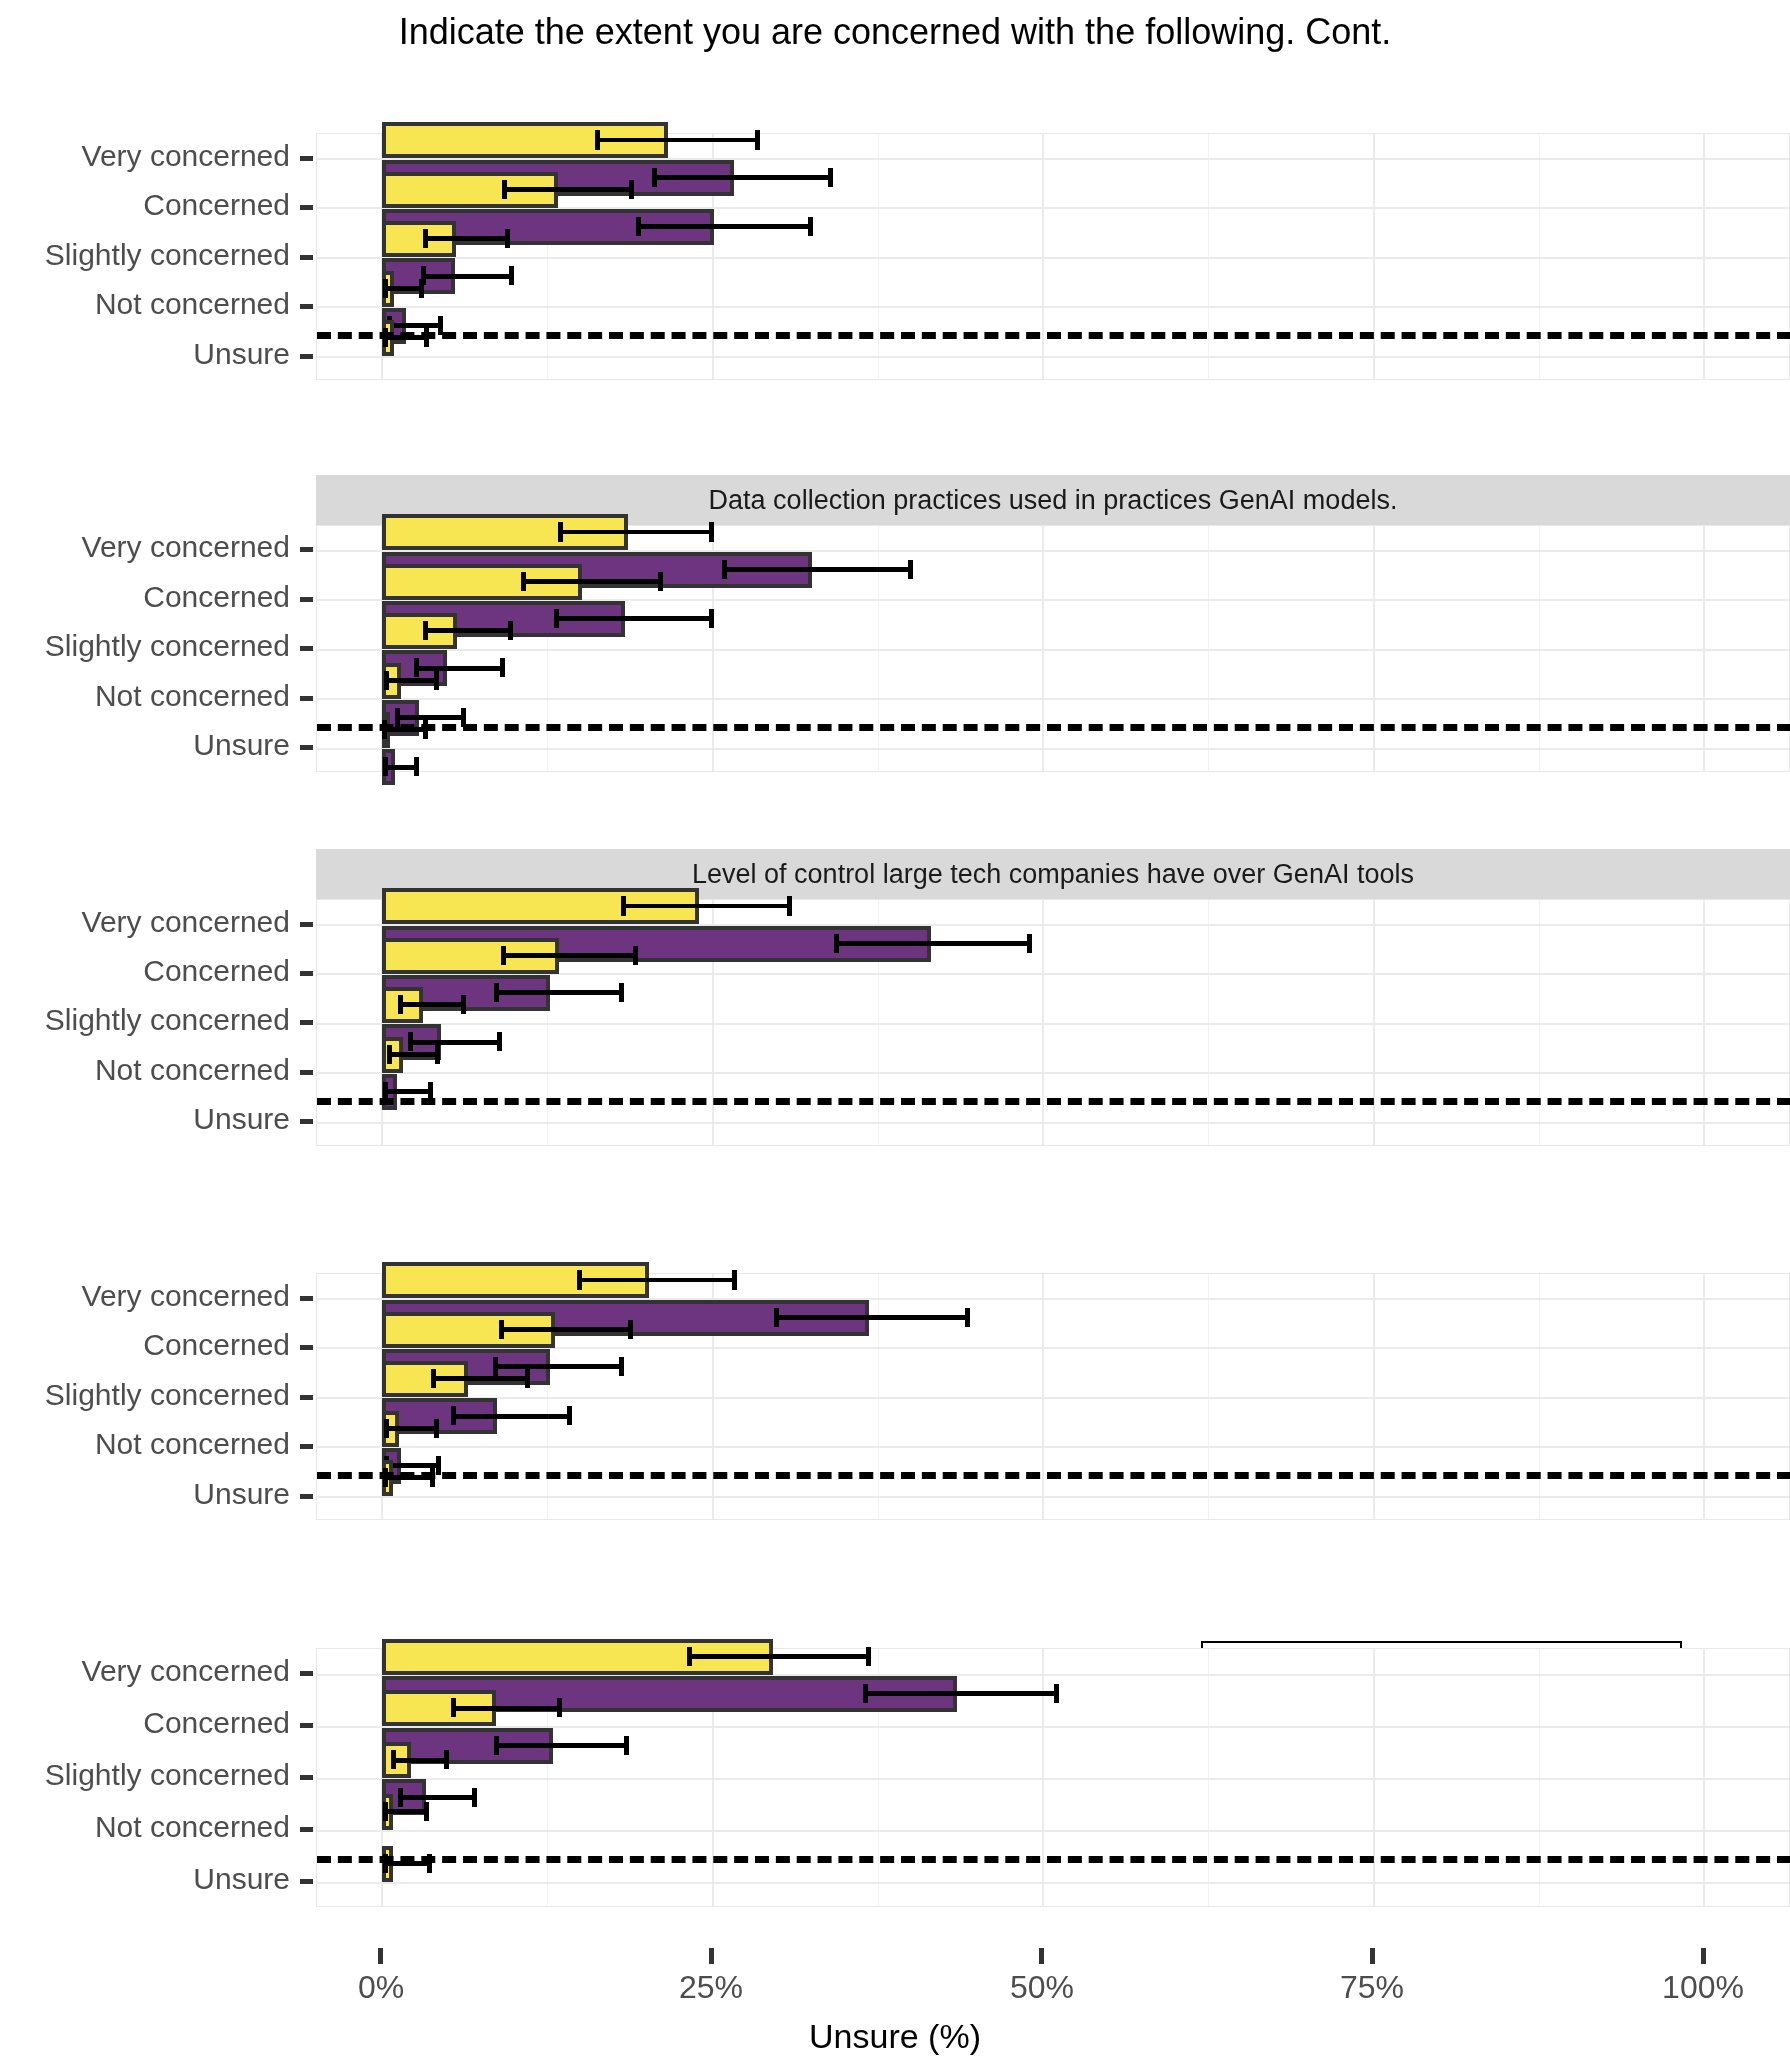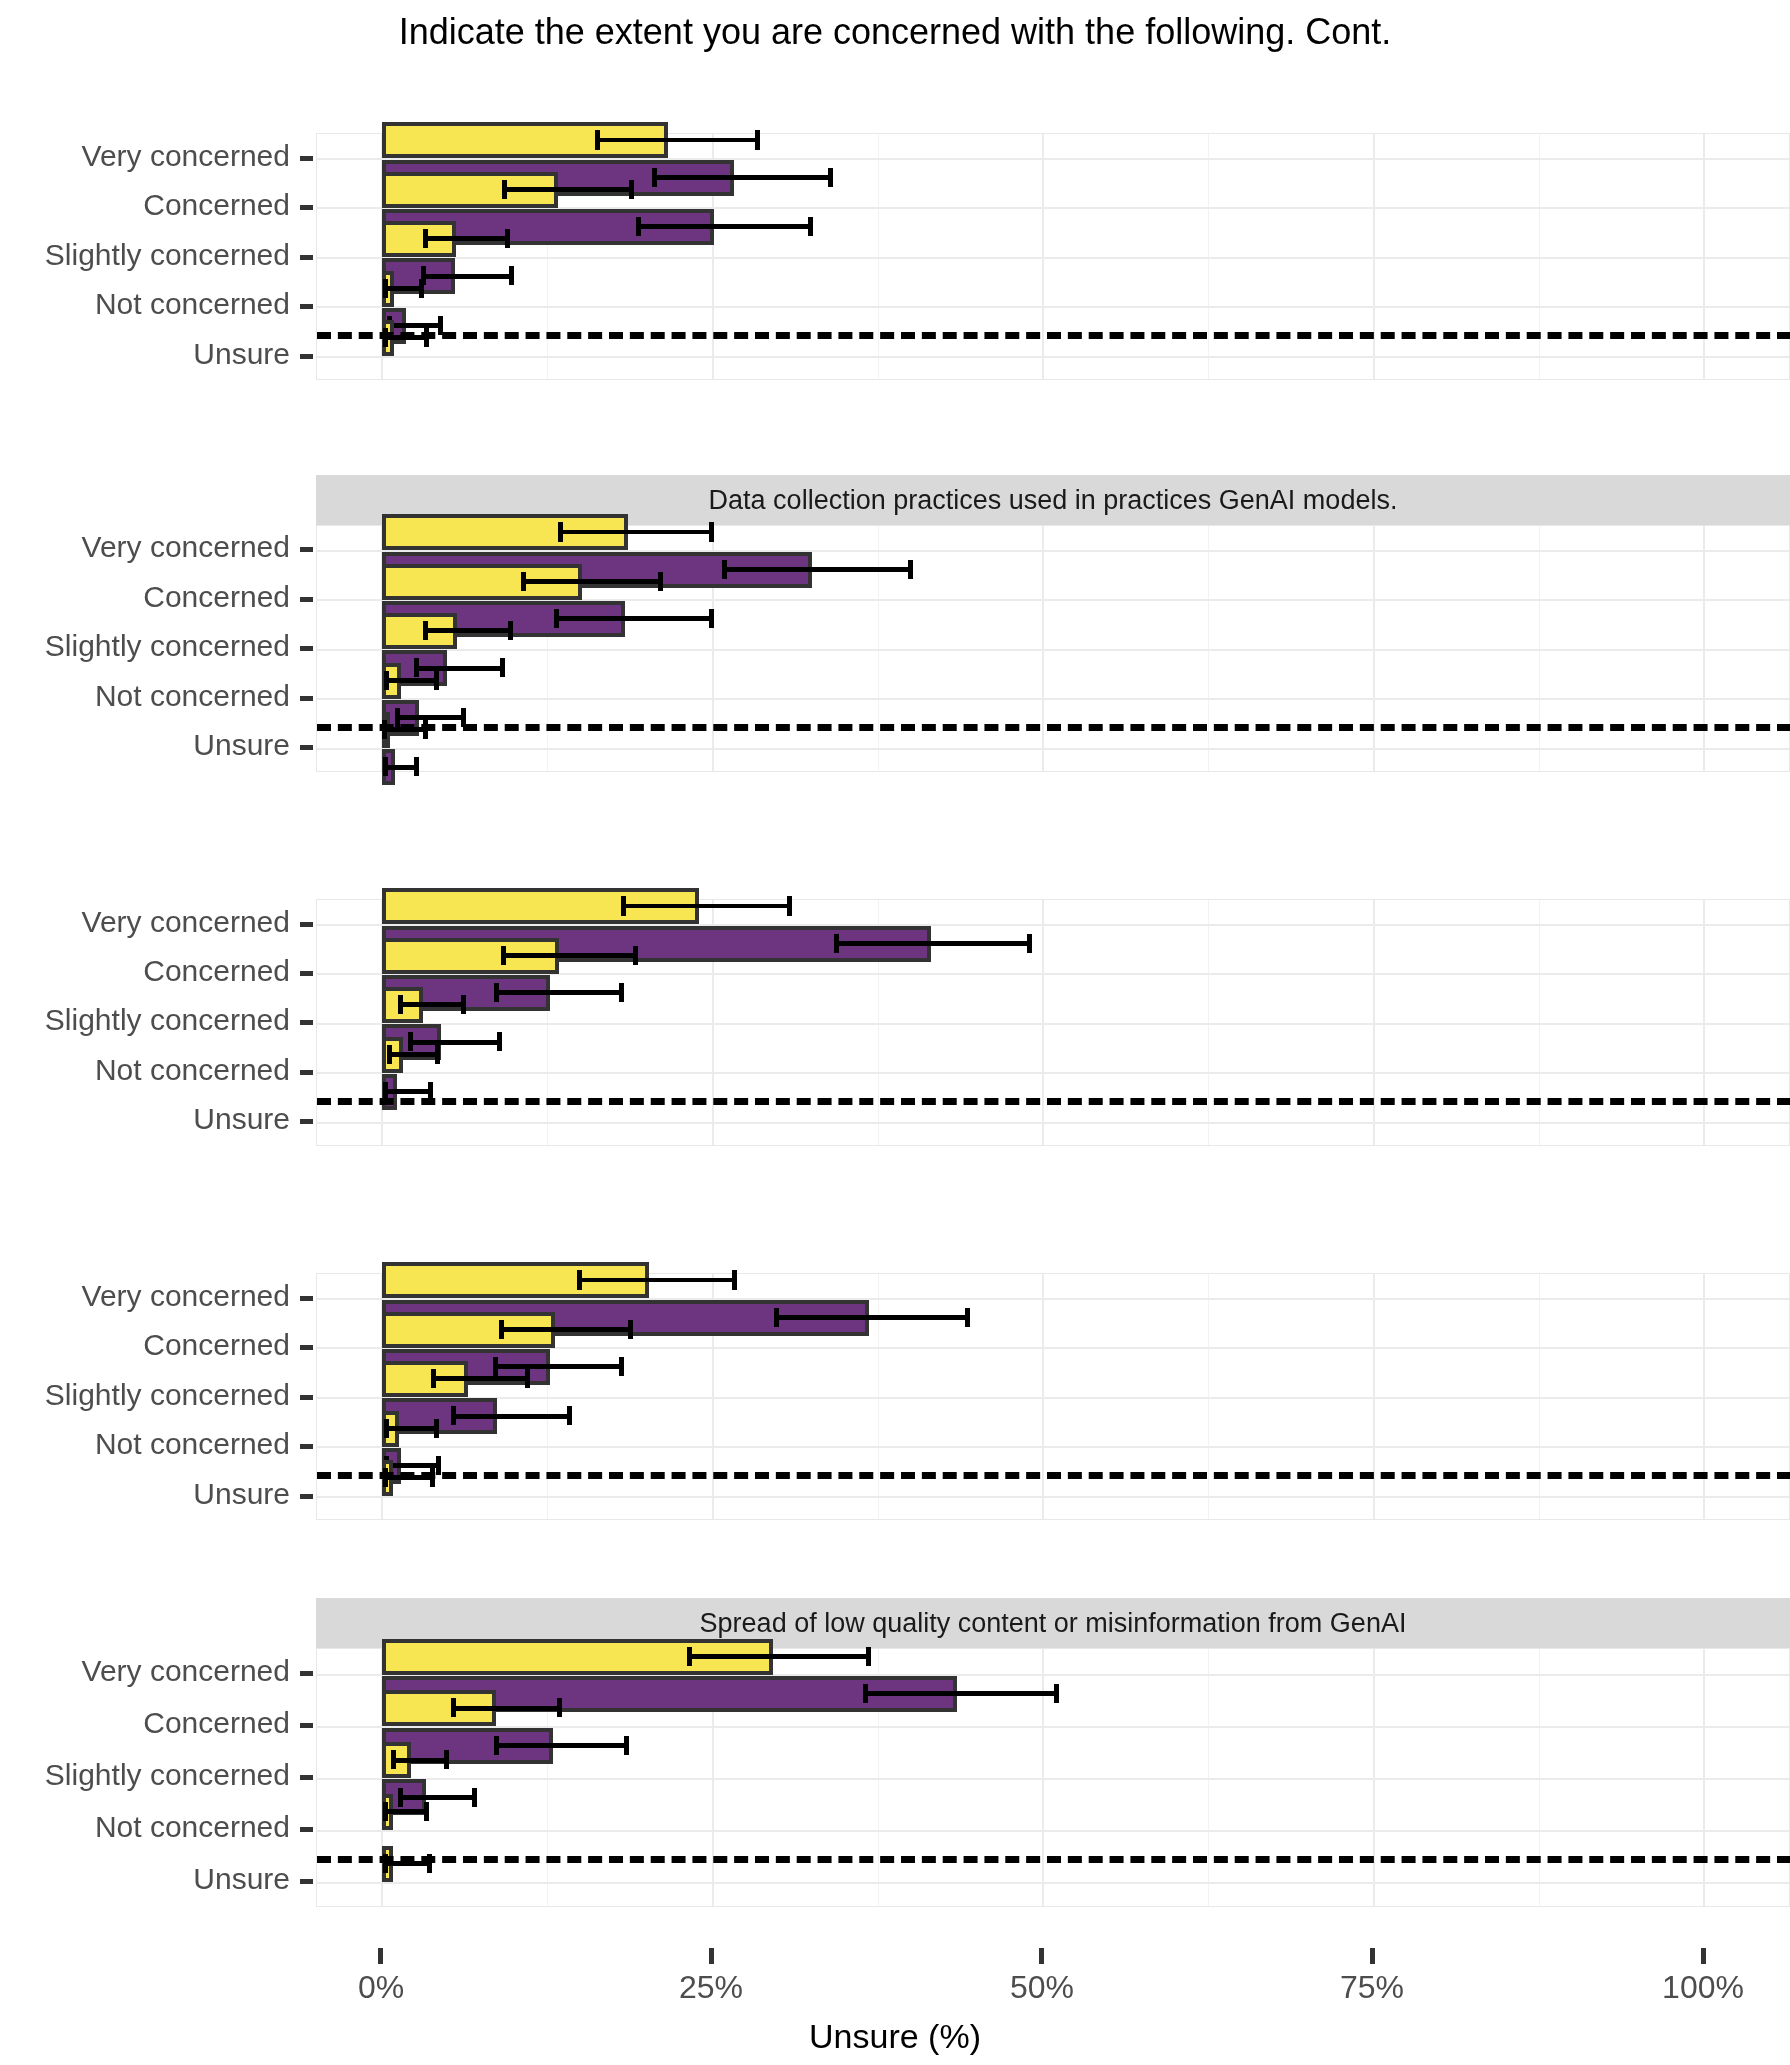--- a/index.html
+++ b/index.html
@@ -277,6 +277,7 @@
     <div class="ylab" style="left: 0px; width: 290px; top: 728px;">Unsure</div>
     <div class="ytick" style="left: 300px; top: 745px;"></div>
     <div class="panel" style="top: 849px; height: 297px;">
+      <div class="strip">Level of control large tech companies have over GenAI tools</div>
       <div class="plot" style="top: 50px; height: 247px;">
         <div class="gl" style="left: 64px;"></div>
         <div class="gl" style="left: 395px;"></div>

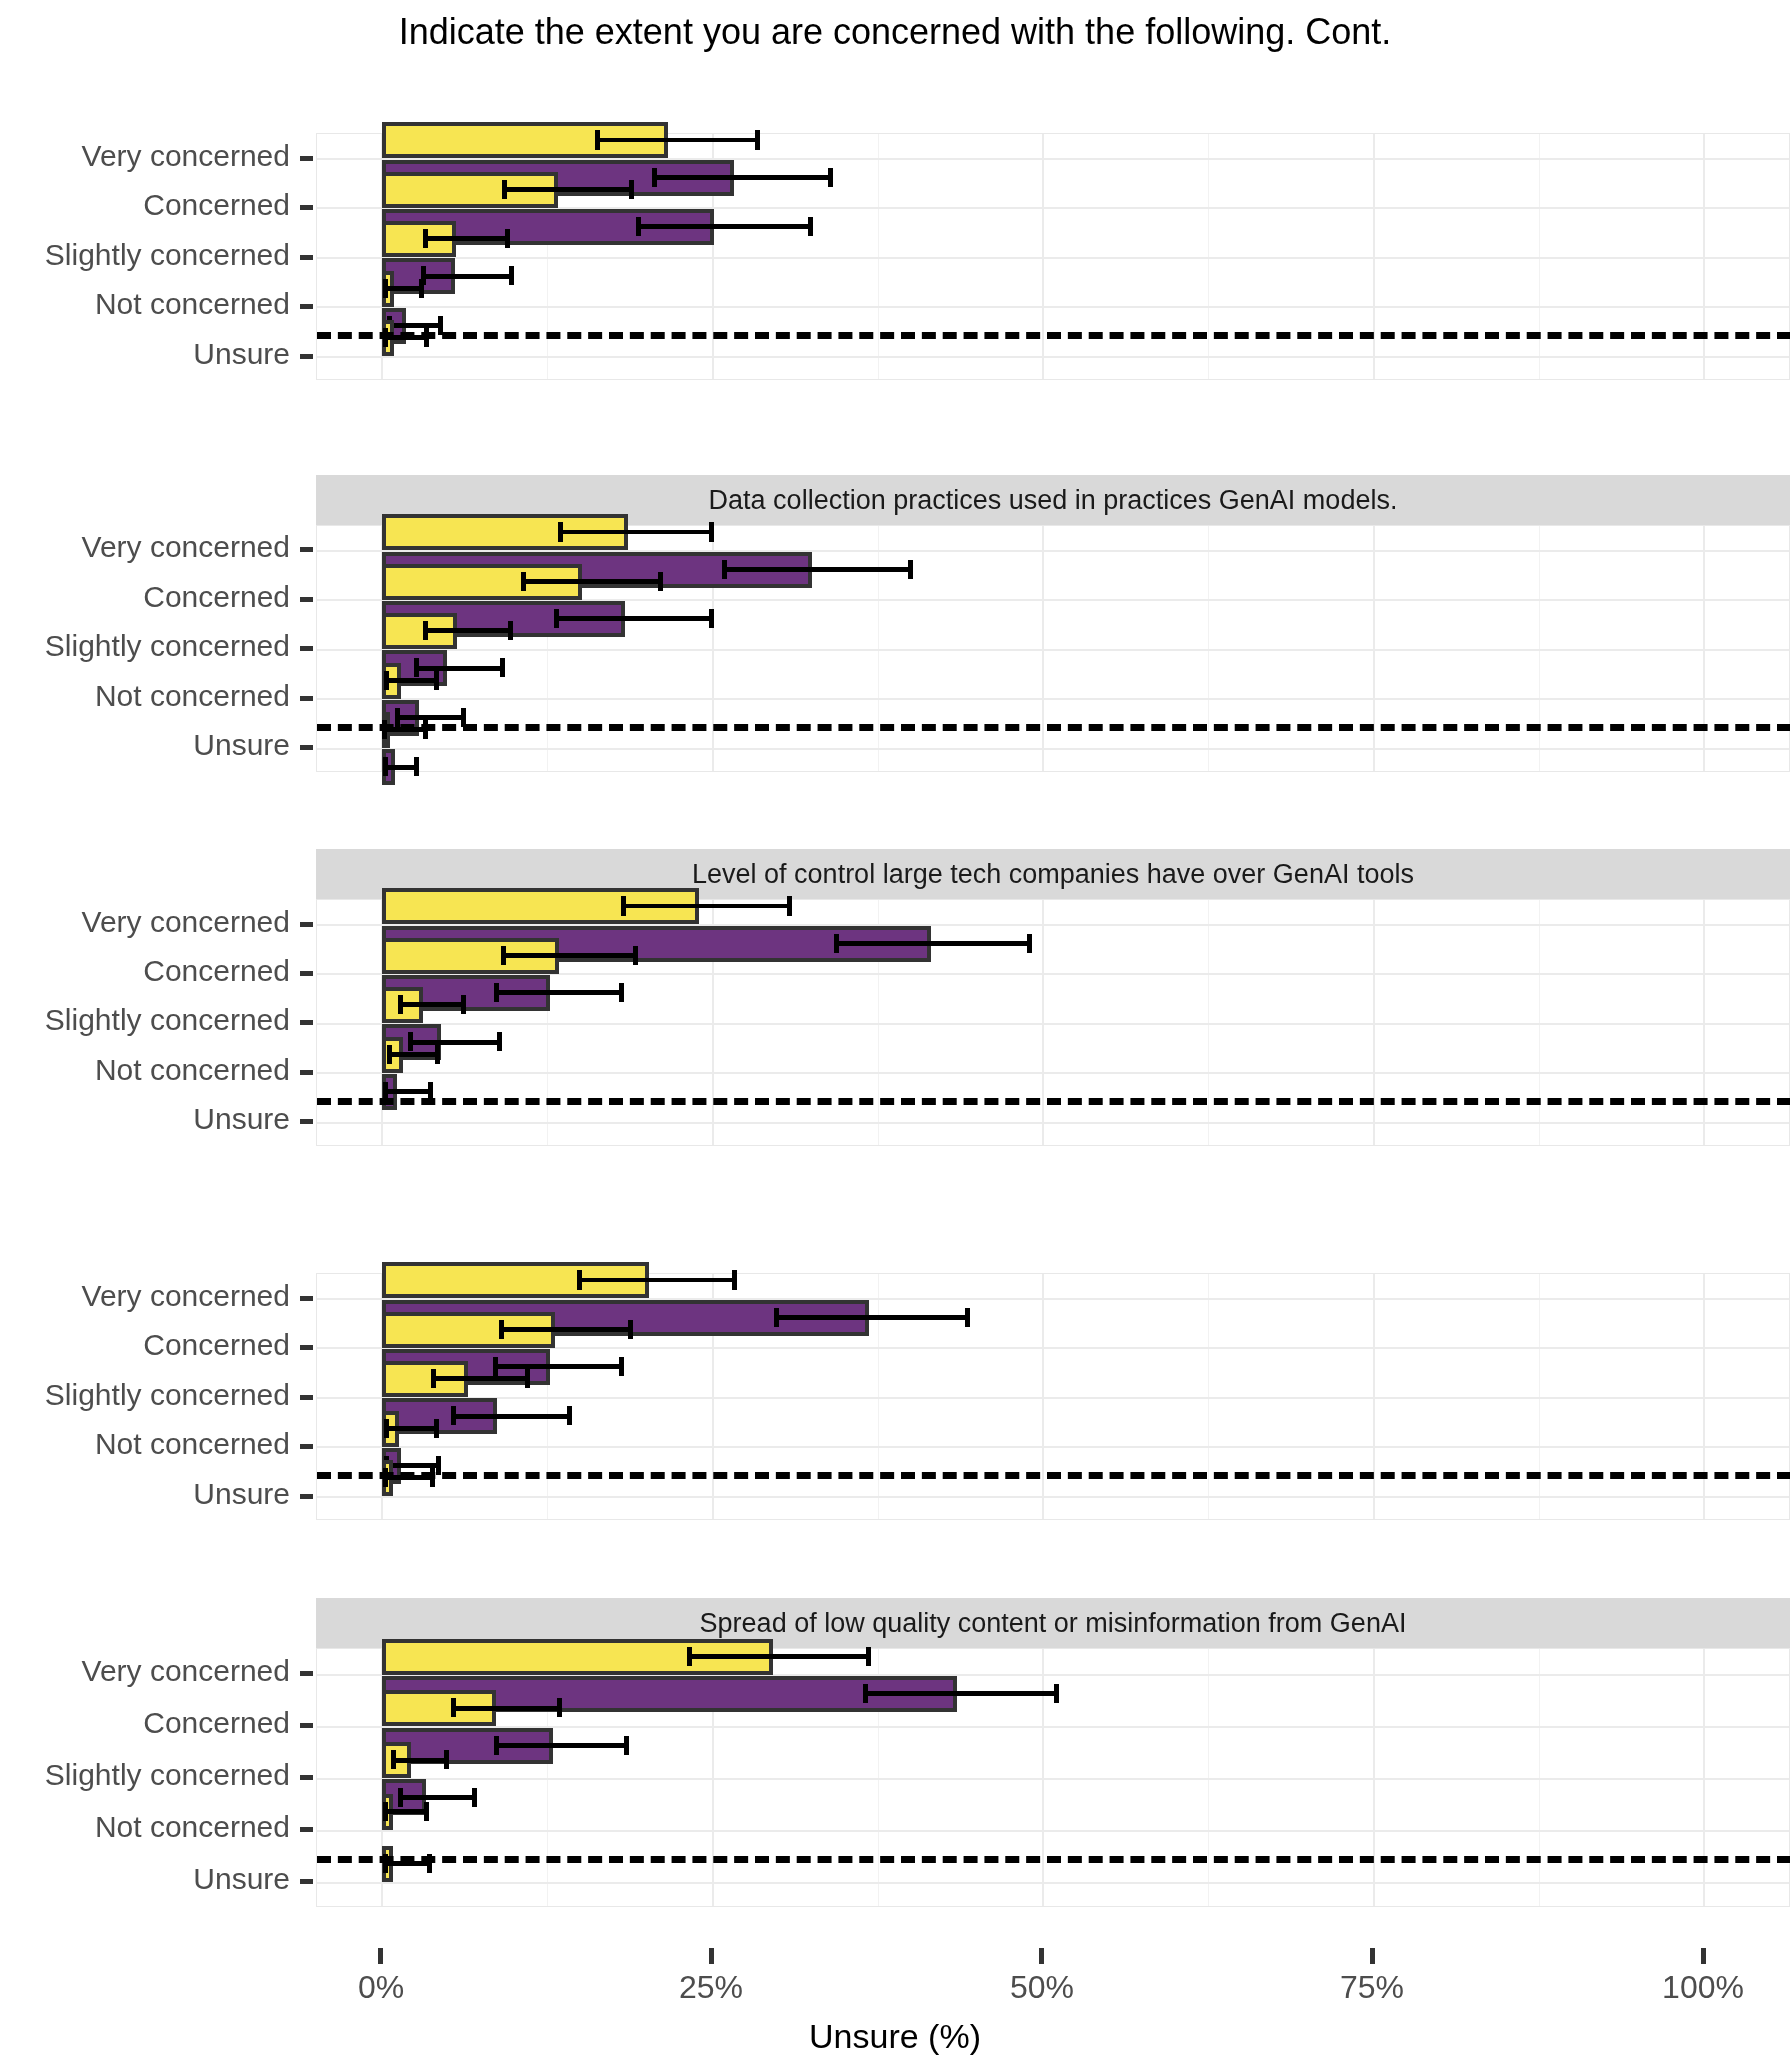--- a/index.html
+++ b/index.html
@@ -404,7 +404,6 @@
     <div class="ylab" style="left: 0px; width: 290px; top: 1477px;">Unsure</div>
     <div class="ytick" style="left: 300px; top: 1494px;"></div>
     <div class="panel" style="top: 1598px; height: 309px;">
-      <div class="strip">Spread of low quality content or misinformation from GenAI</div>
       <div class="plot" style="top: 50px; height: 259px;">
         <div class="gl" style="left: 64px;"></div>
         <div class="gl" style="left: 395px;"></div>

